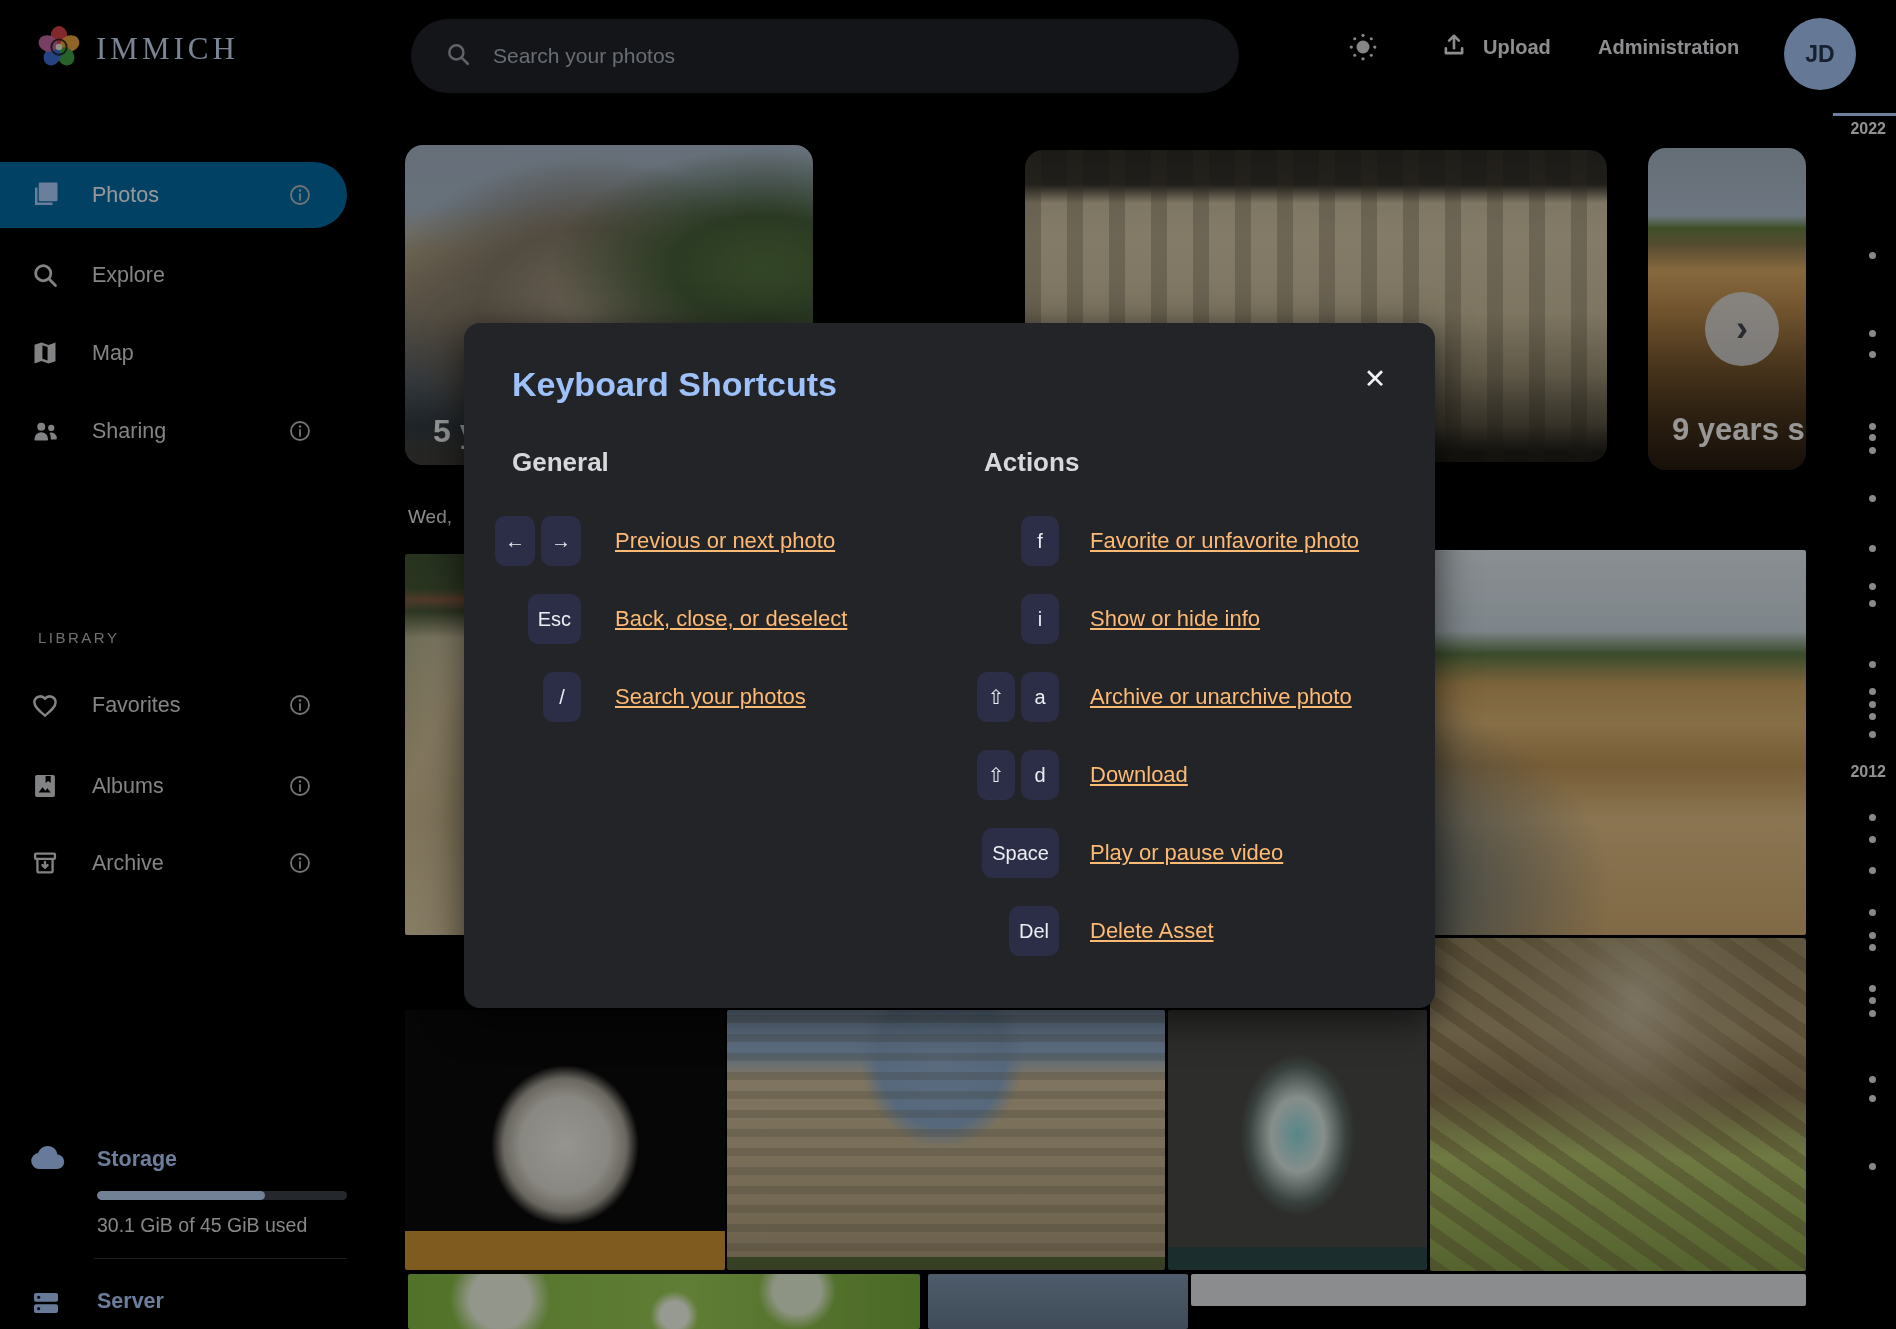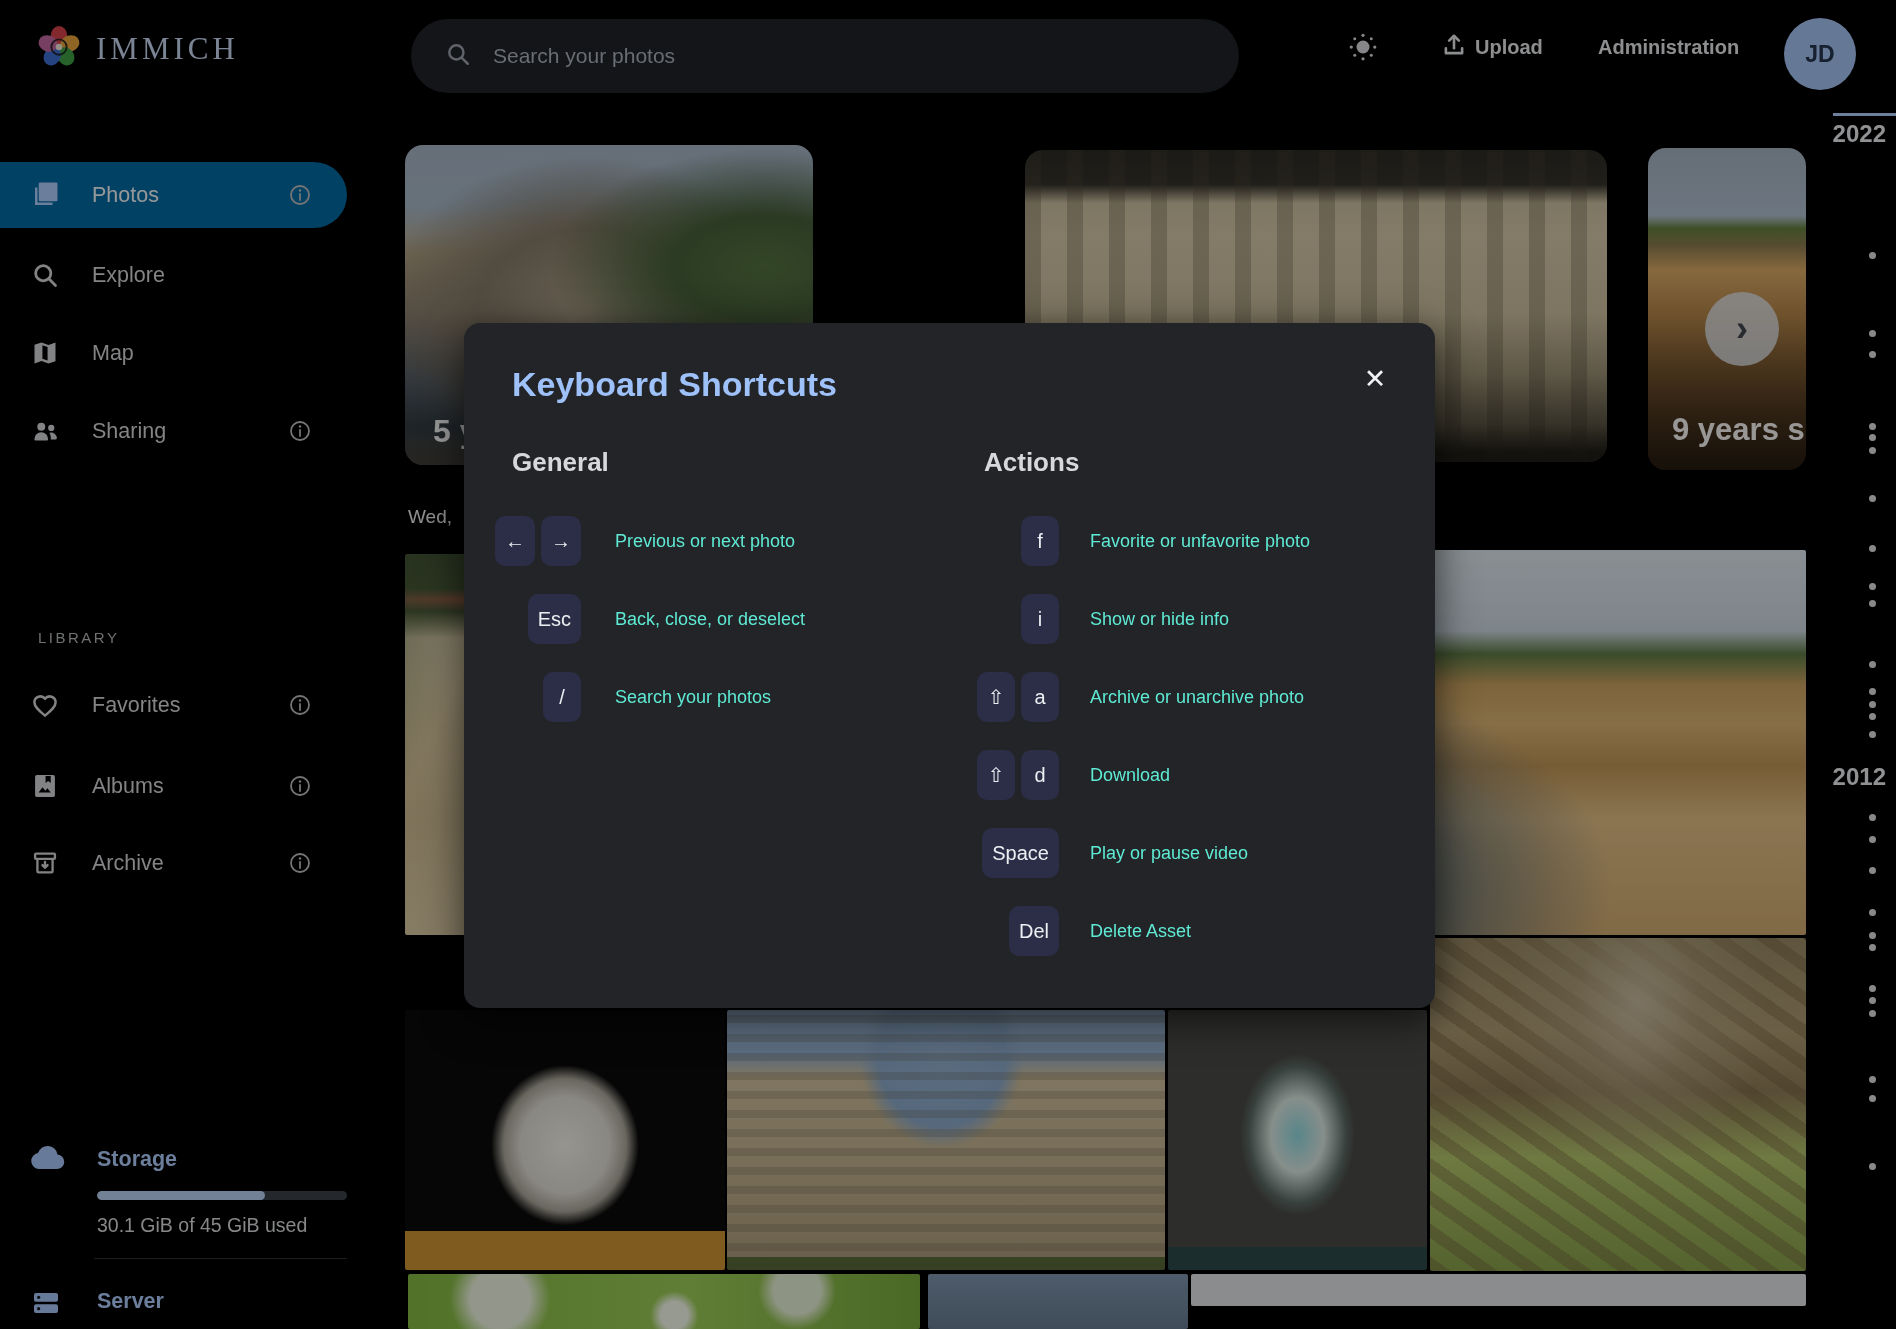--- a/index.html
+++ b/index.html
@@ -16,7 +16,7 @@
   .search-pill input::placeholder { color:#a9b0bb; }
   .icon-btn { width:44px; height:44px; display:flex; align-items:center; justify-content:center; }
   .nav-link { display:flex; align-items:center; gap:12px; color:#e4e5e8; font-size:20px; font-weight:700; }
-  .upload-btn { position:absolute; left:1441px; top:0; height:95px; display:flex; align-items:center; gap:8px; }
+  .upload-btn { position:absolute; left:1441px; top:0; height:95px; display:flex; align-items:center; gap:16px; }
   .admin-link { position:absolute; left:1598px; top:0; height:95px; display:flex; align-items:center; }
   .sun-btn { position:absolute; left:1341px; top:25px; }
   .avatar { position:absolute; left:1784px; top:18px; width:72px; height:72px; border-radius:50%; background:#a3c2f2; color:#25344b; display:flex; align-items:center; justify-content:center; font-size:23px; font-weight:700; }

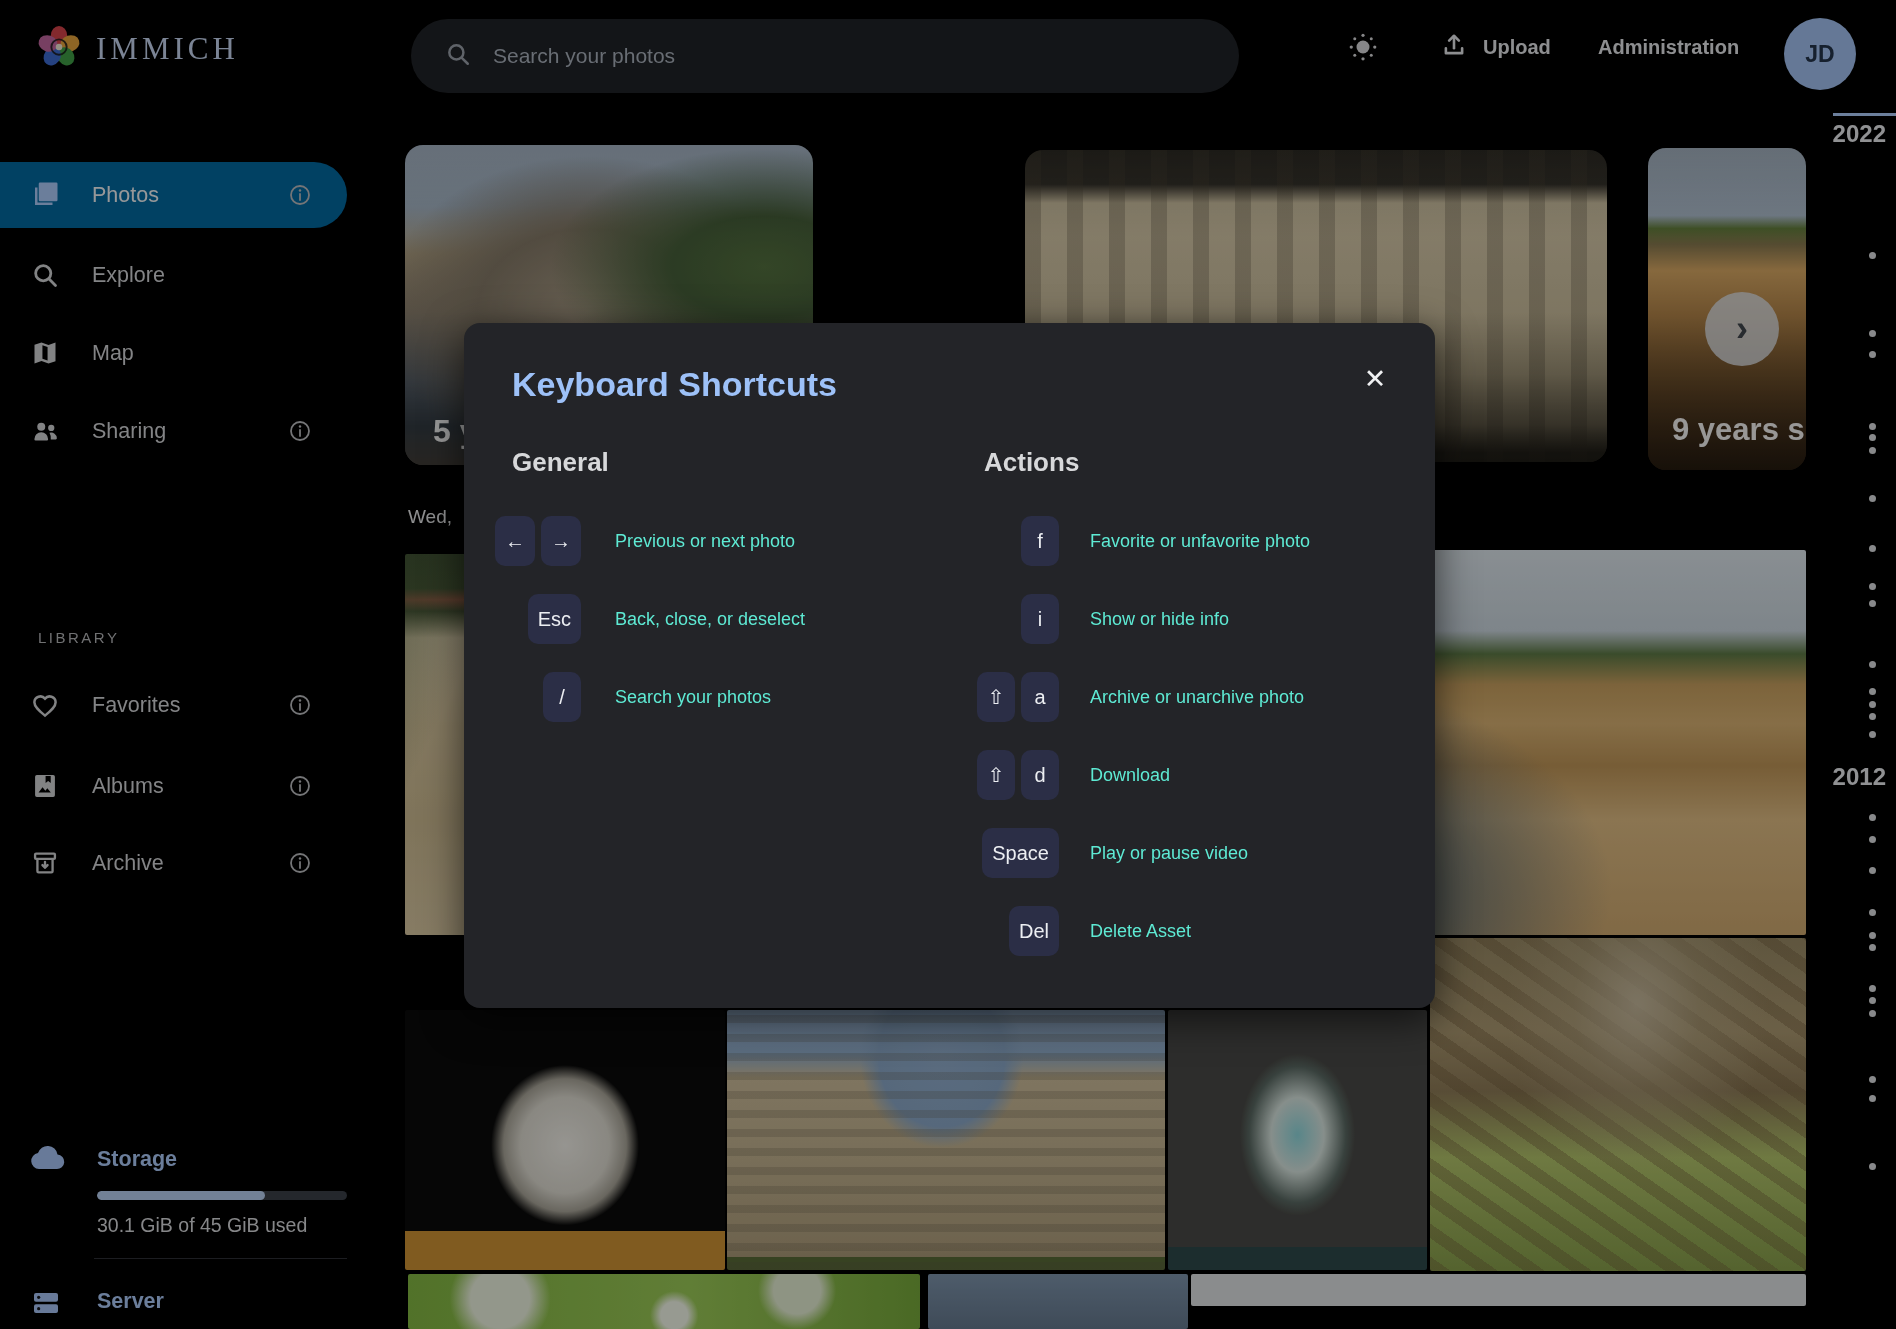--- a/index.html
+++ b/index.html
@@ -97,7 +97,7 @@
   
   .scrubber { position:absolute; left:1807px; top:95px; width:89px; height:1234px; z-index:6; }
   .scrub-line { position:absolute; left:26px; top:18px; width:63px; height:3px; background:#aecdfc; }
-  .scrub-year { position:absolute; right:10px; font-size:24px; font-weight:700; color:#e8eaed; }
+  .scrub-year { position:absolute; right:10px; font-size:16px; font-weight:700; color:#e8eaed; }
   .dot { position:absolute; left:62px; width:7px; height:7px; border-radius:50%; background:#dcdee0; }
 
   

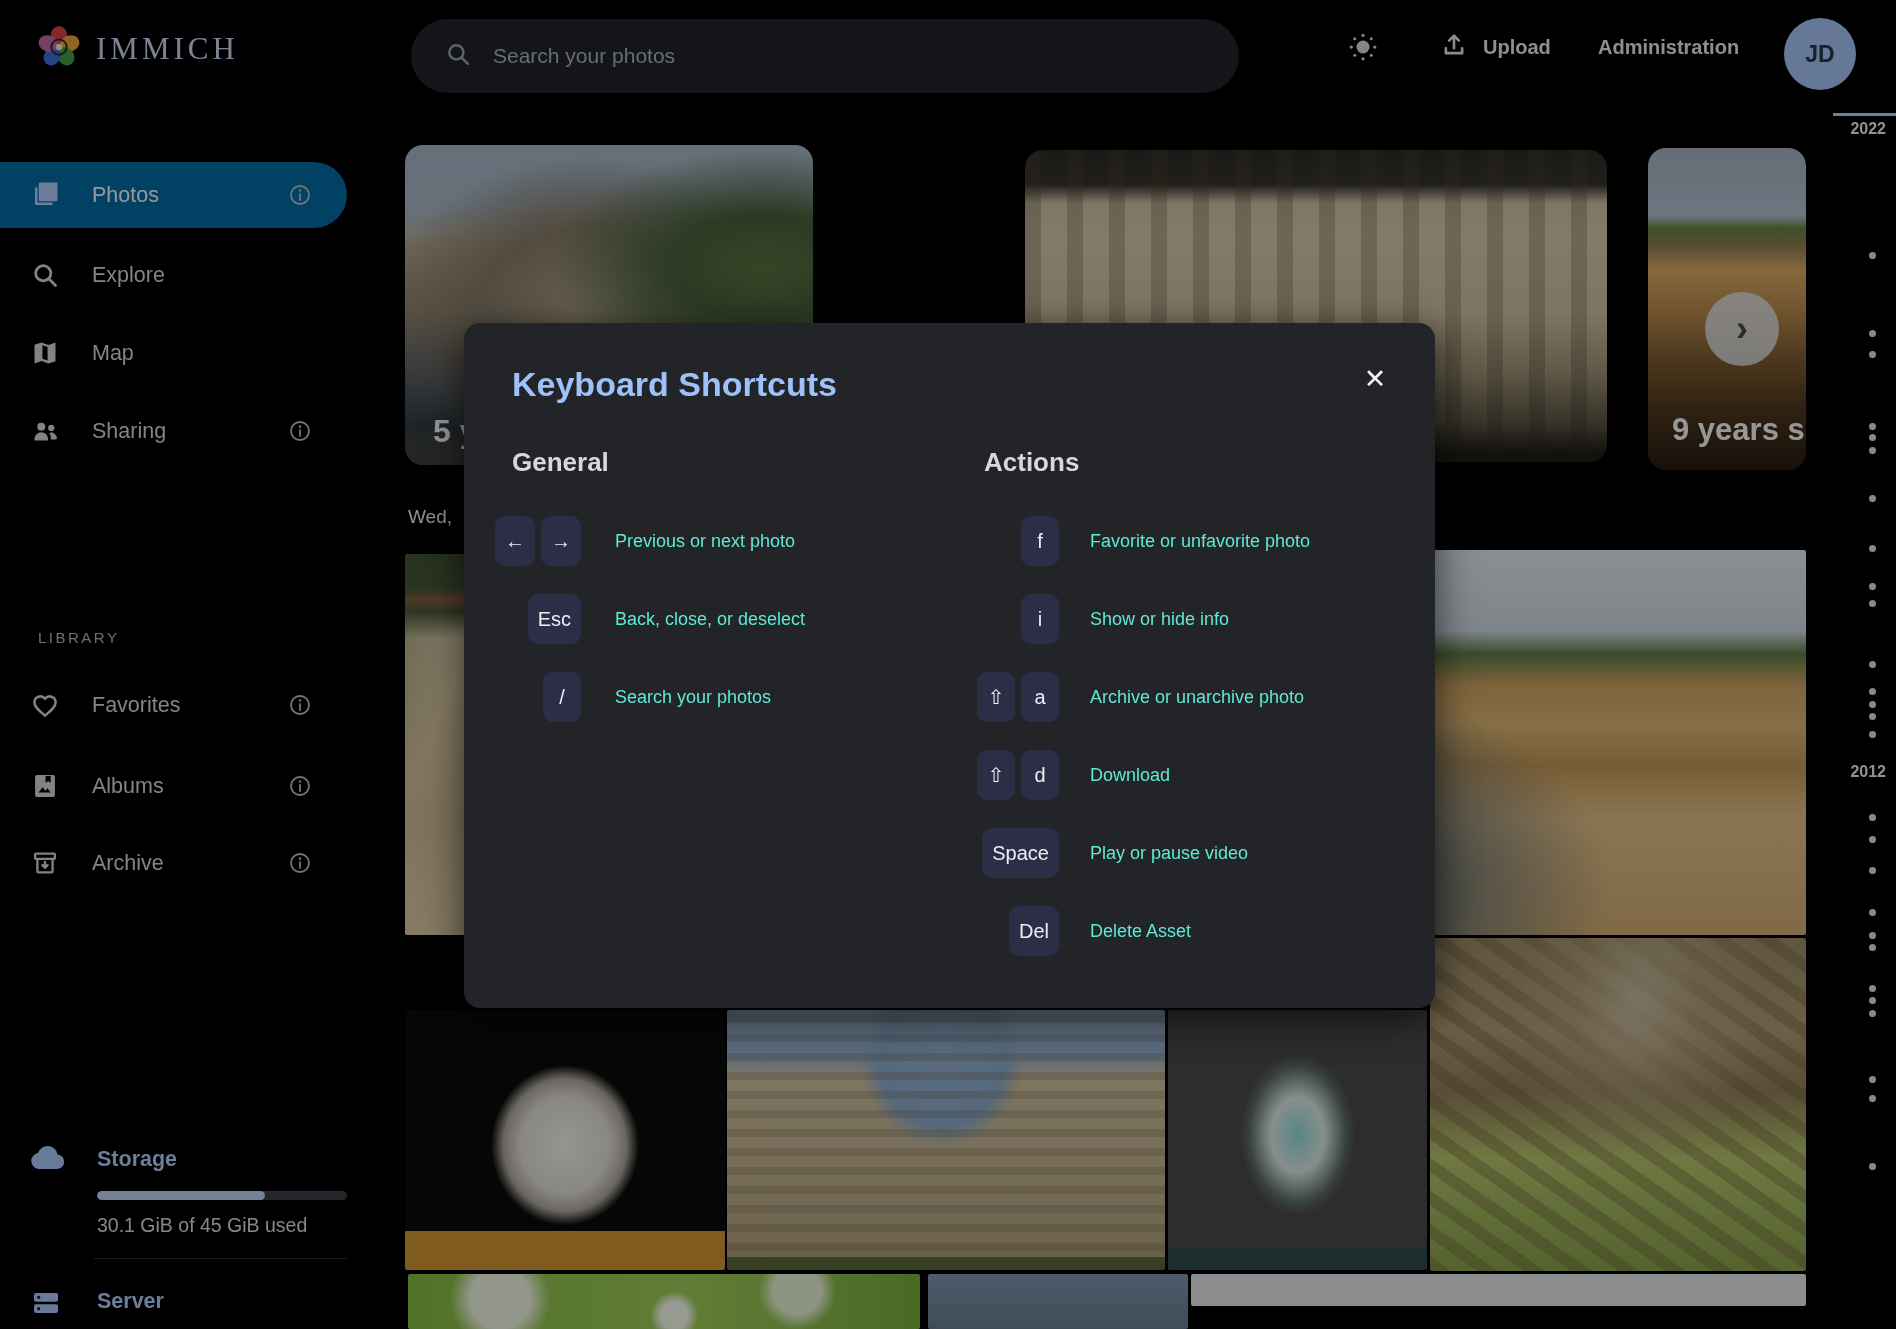--- a/index.html
+++ b/index.html
@@ -114,7 +114,7 @@
   .col-general .keys { width:93px; } .col-actions .keys { width:86px; }
   .key { height:50px; min-width:38px; padding:0 10px; border-radius:10px; background:#2b2e46; color:#eceef2; font-size:20px; display:flex; align-items:center; justify-content:center; }
   .col-general .sc-lbl { margin-left:34px; } .col-actions .sc-lbl { margin-left:31px; }
-  .sc-lbl { font-size:18px; color:#5eead4; white-space:nowrap; }
+  .sc-lbl { font-size:22px; color:#fdba74; white-space:nowrap;text-decoration:underline; }
 </style>
 </head>
 <body>

